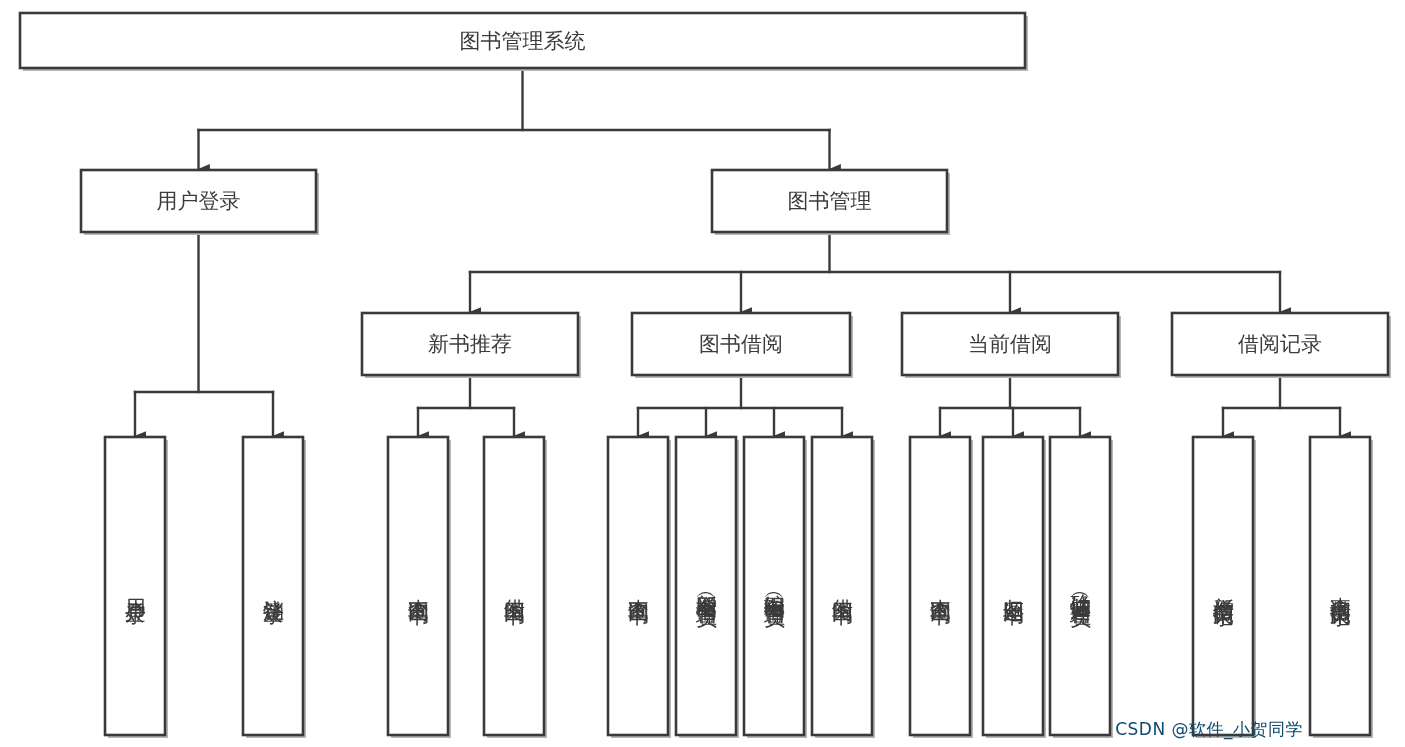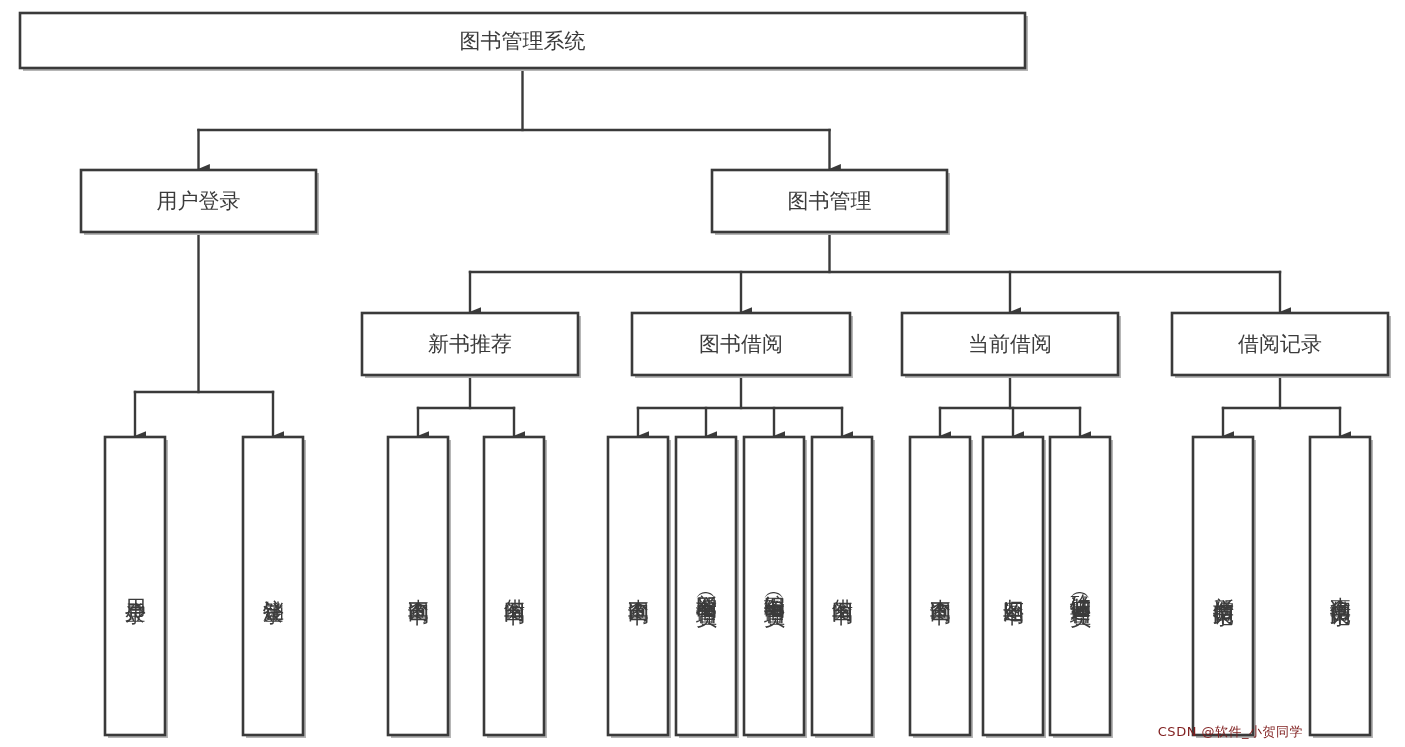--- a/index.html
+++ b/index.html
@@ -70,8 +70,8 @@
     right: 8px;
     bottom: 6px;
     font-family: "DejaVu Sans", "Liberation Sans", sans-serif;
-    font-size: 13px;
-    color: #7f1d1d;
+    font-size: 17px;
+    color: #0c4a6e;
     letter-spacing: 0.5px;
     white-space: nowrap;
   }

